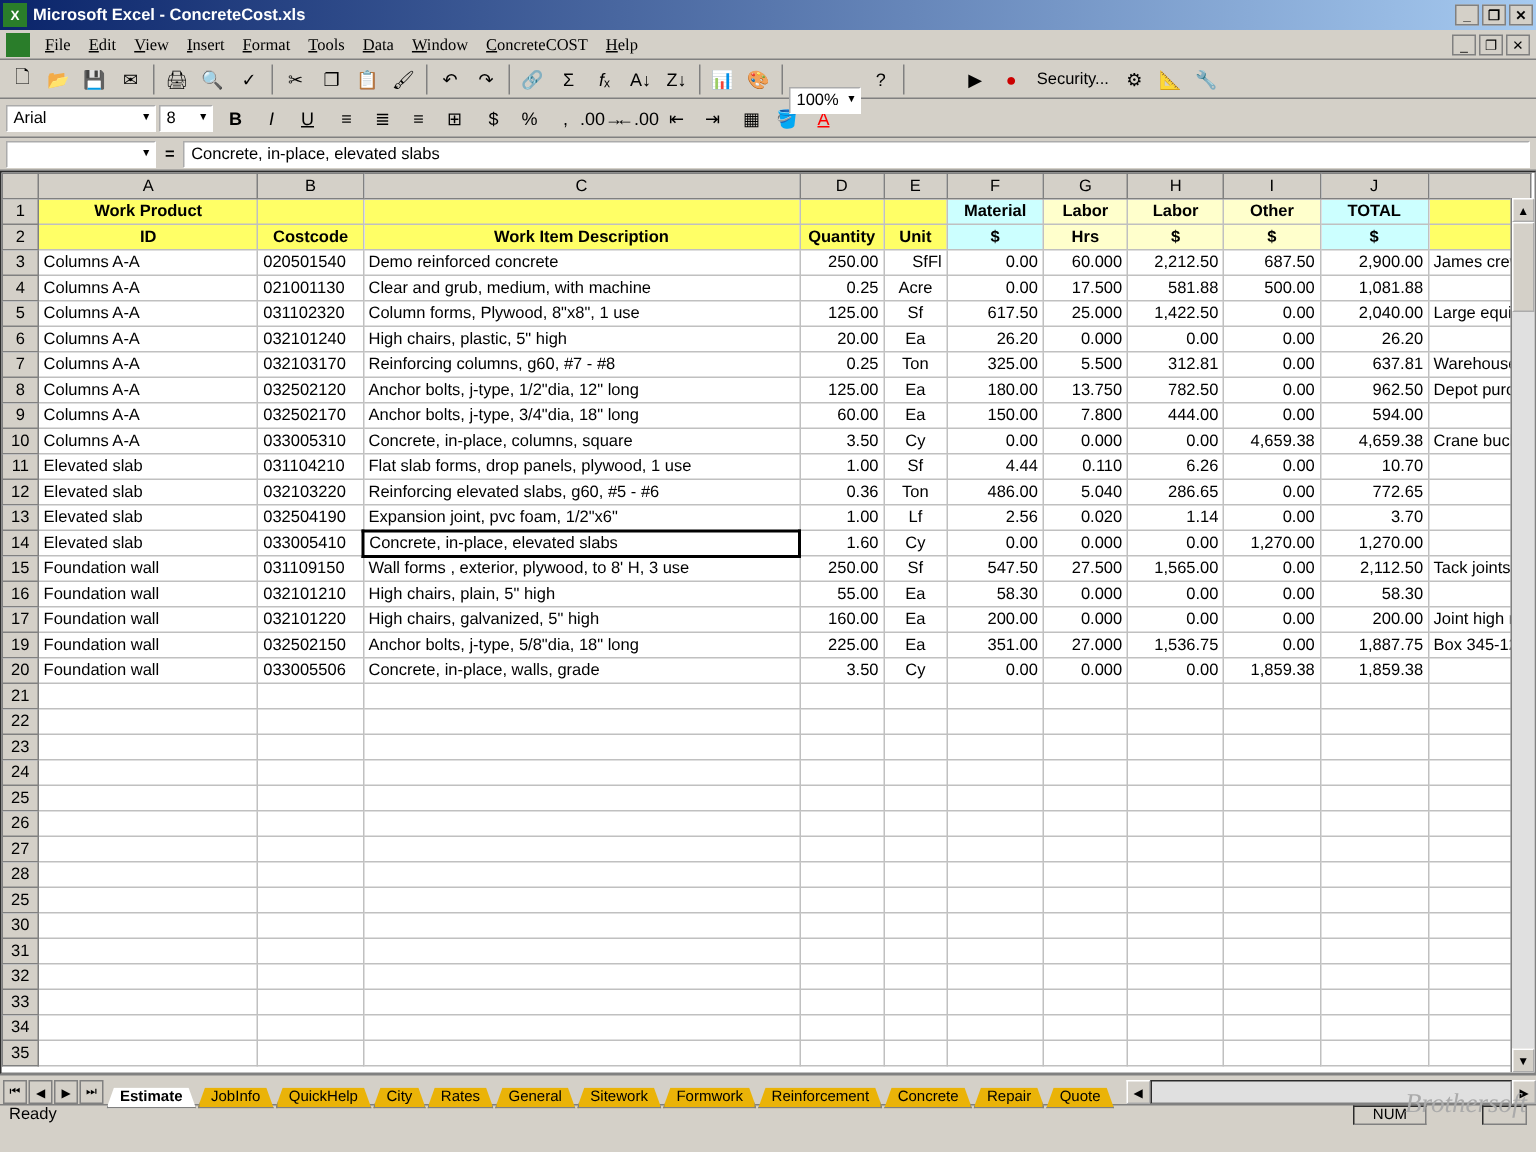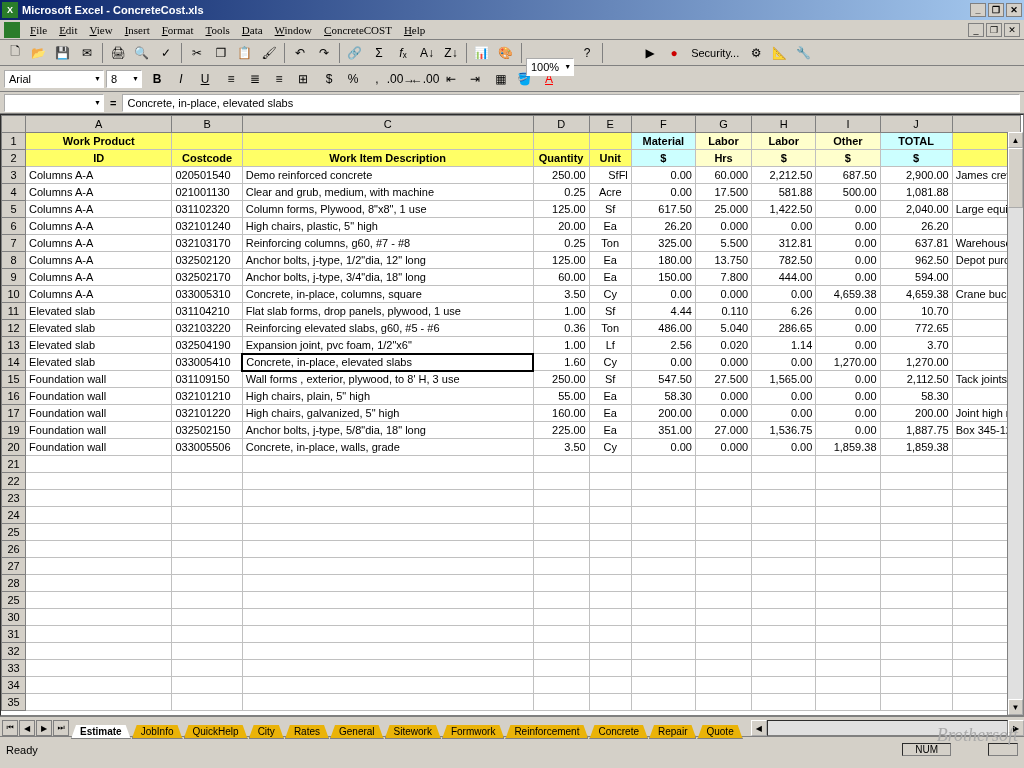--- a/index.html
+++ b/index.html
@@ -49,7 +49,7 @@
 .sheettabs .scrollarea { flex:1; display:flex; align-items:center; margin-left:8px;}
 .sheettabs .scrollarea .track { flex:1; height:16px; background:#e0e0e0; border:1px inset #808080; position:relative;}
 .sheettabs .scrollarea .arr { width:16px; height:16px; background:#d4d0c8; border:1px outset #fff; display:flex; align-items:center; justify-content:center; font-size:8px;}
-.statusbar { background:#d4d0c8; height:20px; display:flex; align-items:flex-end; padding:0 6px; border-top:1px solid #808080; font-size:11px;}
+.statusbar { background:#d4d0c8; height:20px; display:flex; align-items:flex-start; padding:0 6px; border-top:1px solid #808080; font-size:11px;}
 .statusbar .right { margin-left:auto; display:flex; gap:8px;}
 .statusbar .cell { border:1px inset #808080; padding:0 12px; font-size:10px;margin-left:29px;}
 .vscroll { position:absolute; right:0; top:17px; bottom:0; width:16px; background:#e0e0e0; border-left:1px solid #808080;}

